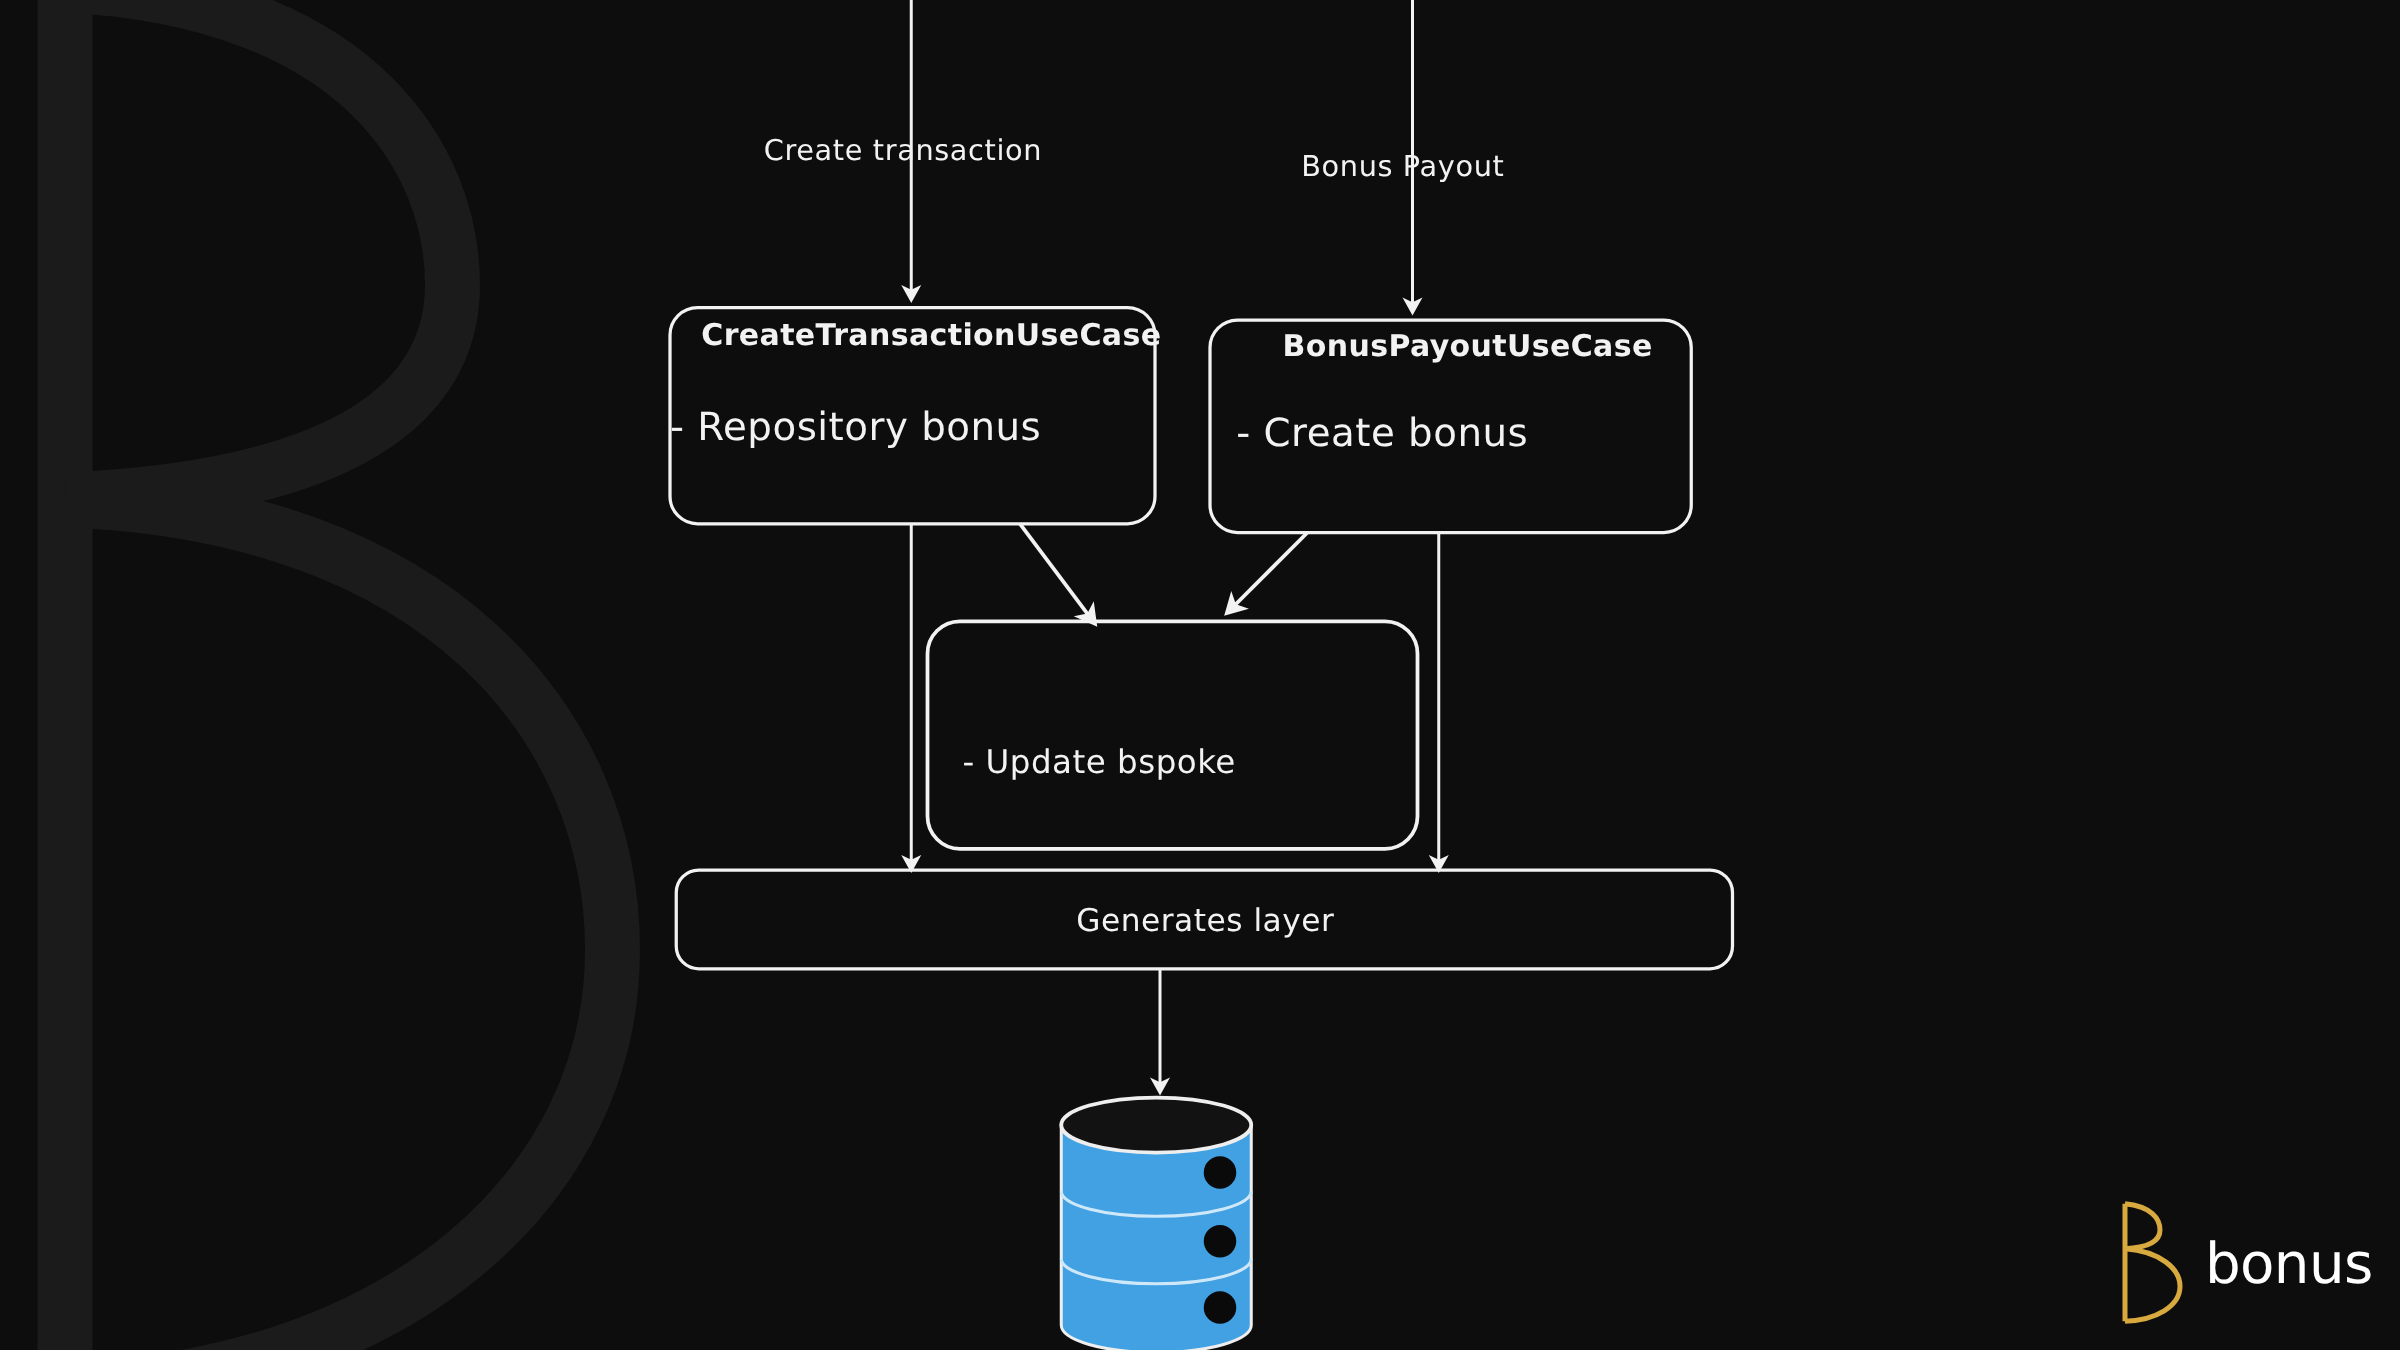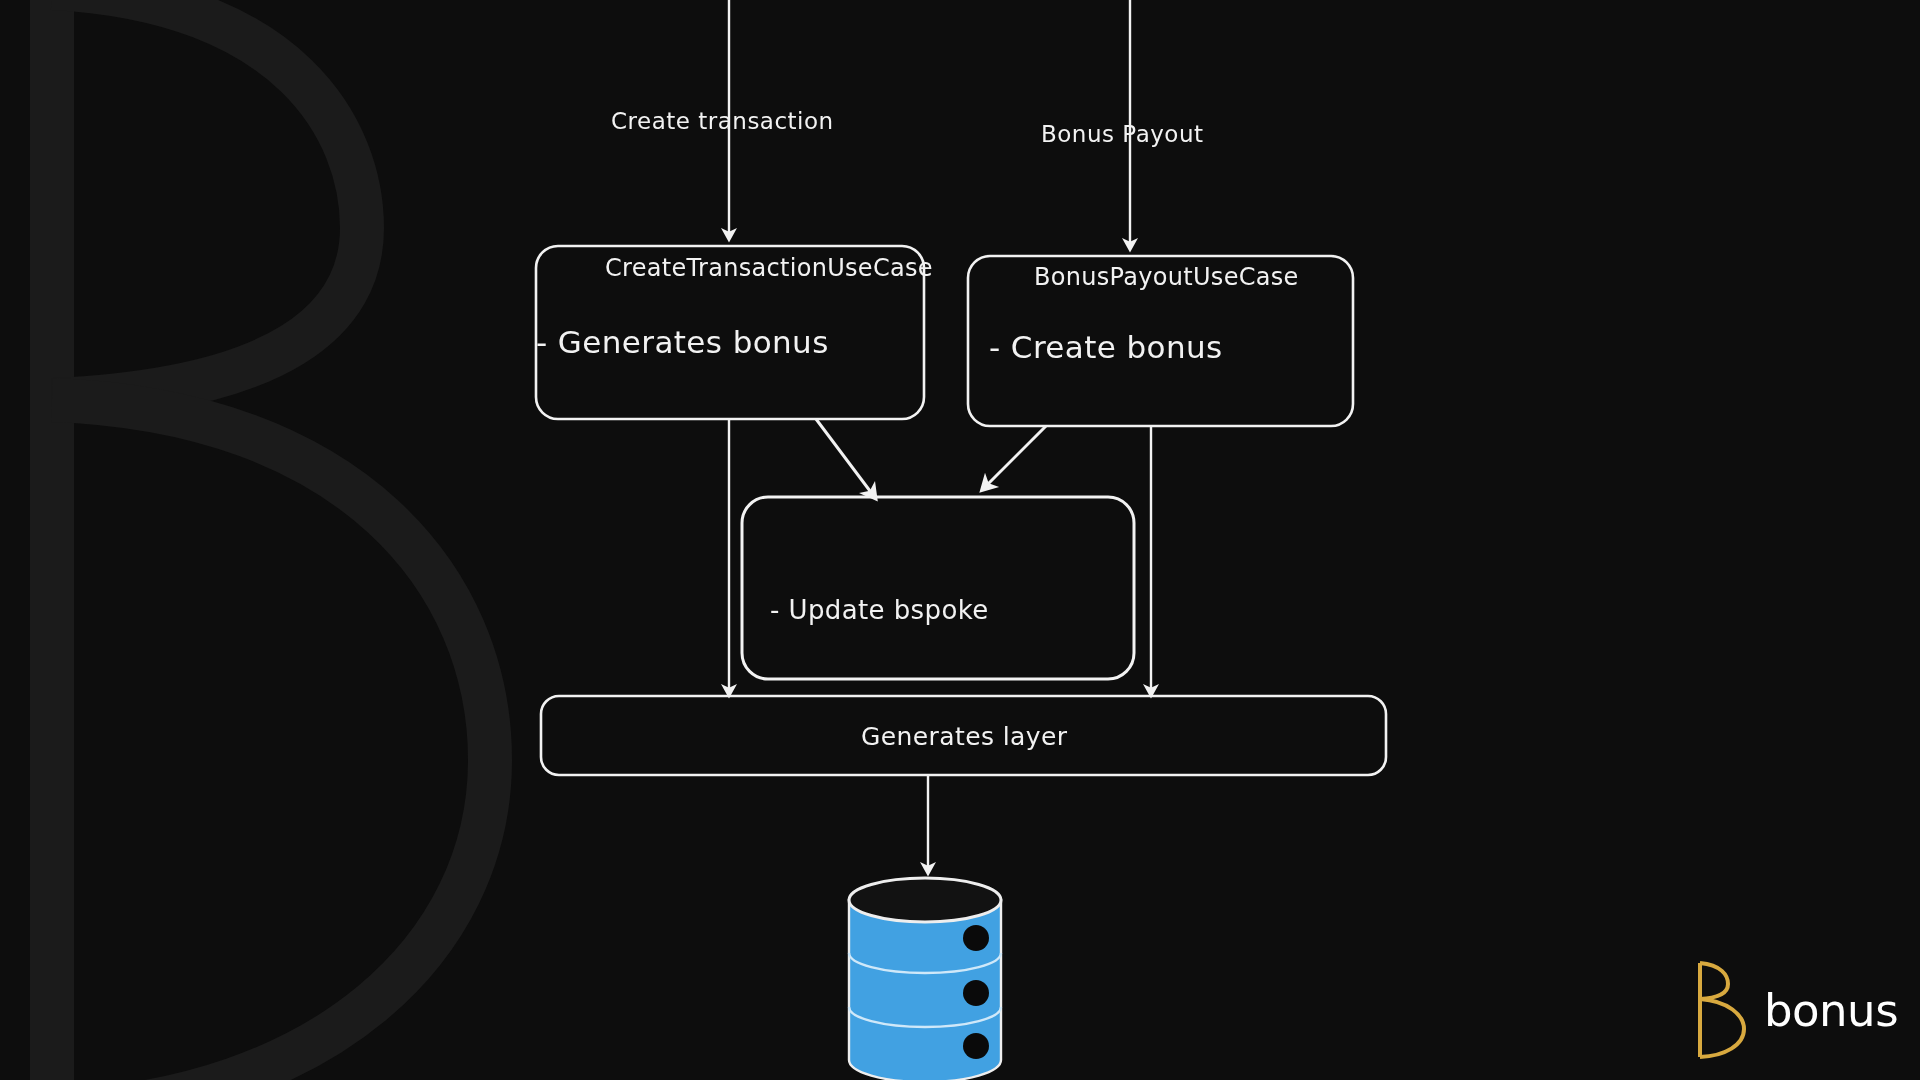--- a/index.html
+++ b/index.html
@@ -51,9 +51,8 @@
 
   .box-title {
     font-size: 24px;
-    font-weight: 400;
+    font-weight: 700;
     letter-spacing: 0.3px;
-    margin-left: 44px;
   }
 
   .box-bullet {

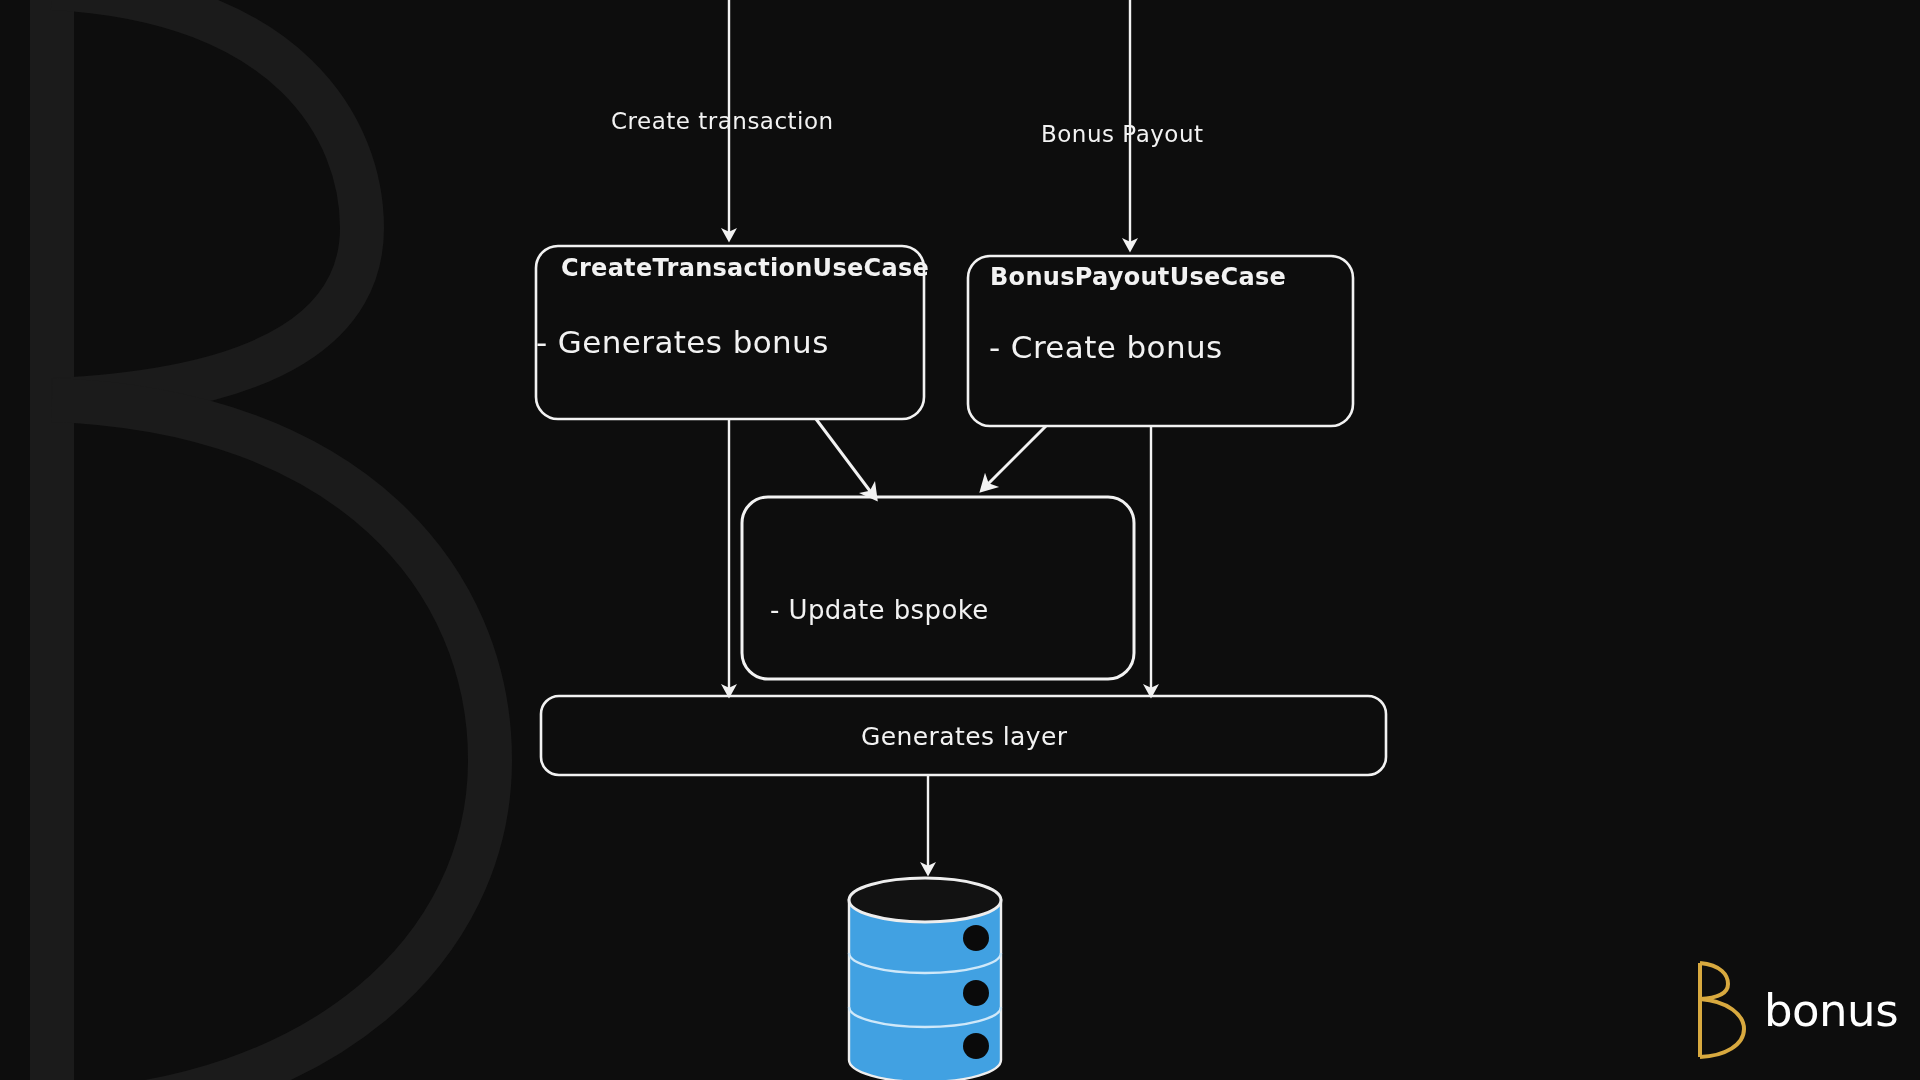--- a/index.html
+++ b/index.html
@@ -175,7 +175,7 @@
 
   <div class="dtext box-bullet" style="left:536px; top:324px;">- Generates bonus</div>
 
-  <div class="dtext box-title" style="left:990px; top:263px;">BonusPayoutUseCase</div>
+  <div class="dtext box-title" style="left:1026px; top:263px;">BonusPayoutUseCase</div>
 
   <div class="dtext box-bullet" style="left:989px; top:329px;">- Create bonus</div>
 

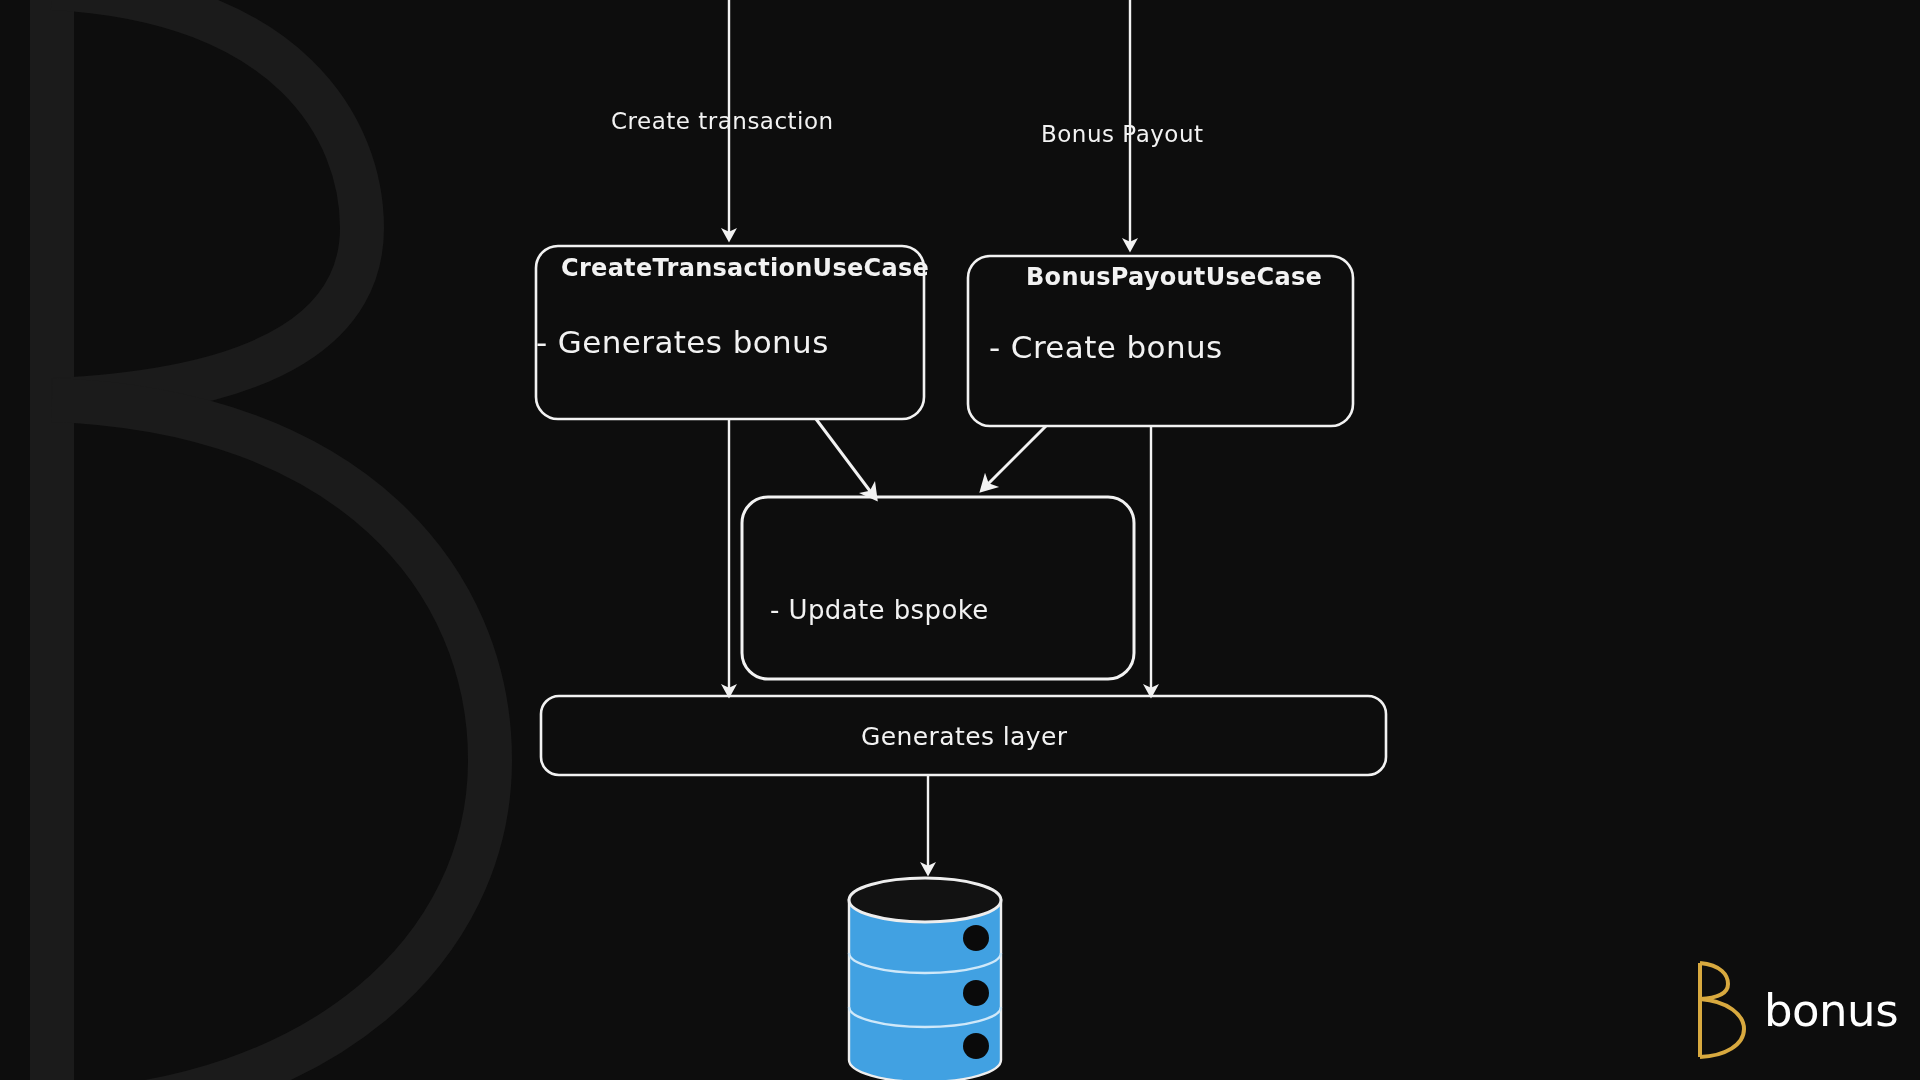--- a/index.html
+++ b/index.html
@@ -173,7 +173,7 @@
 
   <div class="dtext box-title" style="left:561px; top:254px;">CreateTransactionUseCase</div>
 
-  <div class="dtext box-bullet" style="left:536px; top:324px;">- Generates bonus</div>
+  <div class="dtext box-bullet" style="left:536px; top:324px;">- Repository bonus</div>
 
   <div class="dtext box-title" style="left:1026px; top:263px;">BonusPayoutUseCase</div>
 

